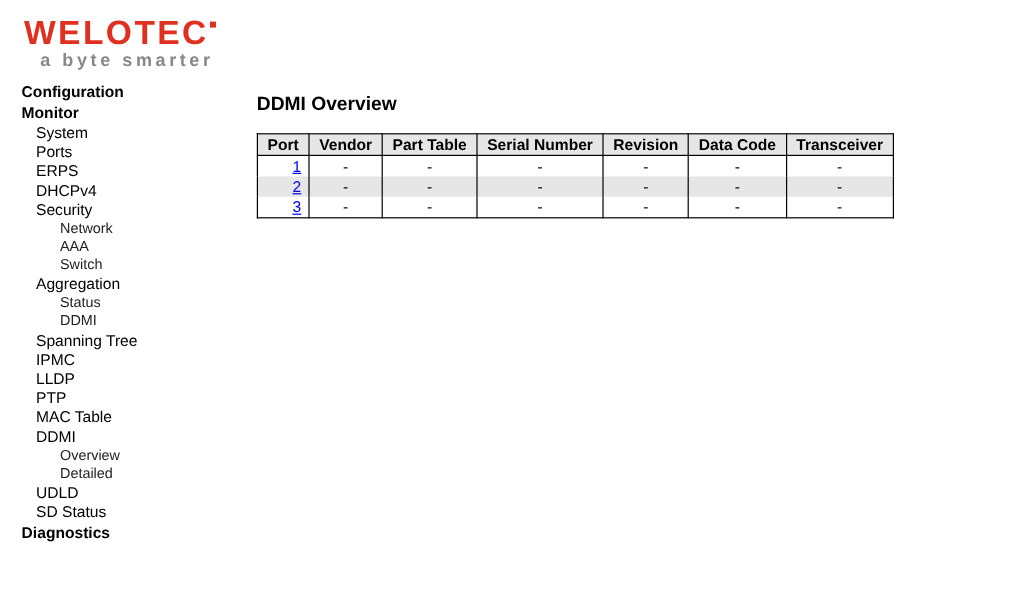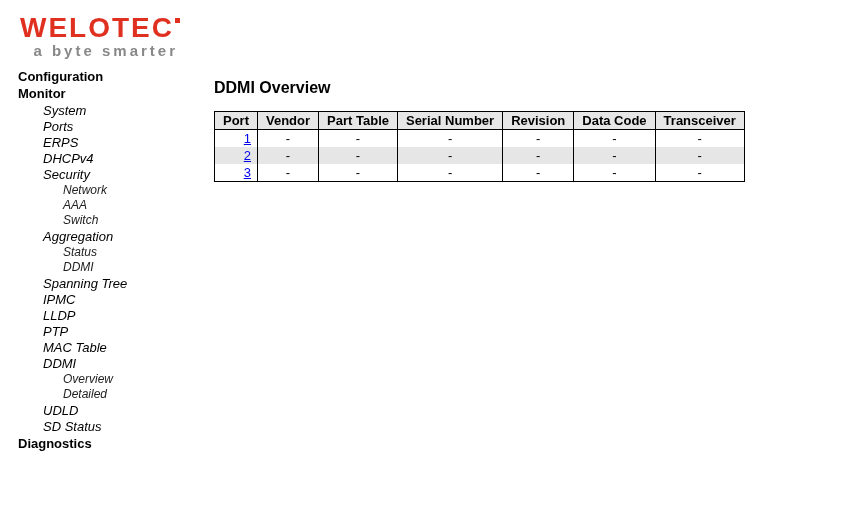--- a/index.html
+++ b/index.html
@@ -62,10 +62,9 @@
     padding-left: 12px;
   }
   .sidebar ul li {
-    margin: 1px 13px;
+    margin: 1px 0;
     cursor: pointer;
     color: #000;
-    font-style: italic;
   }
   .sidebar ul.sub {
     padding-left: 20px;

